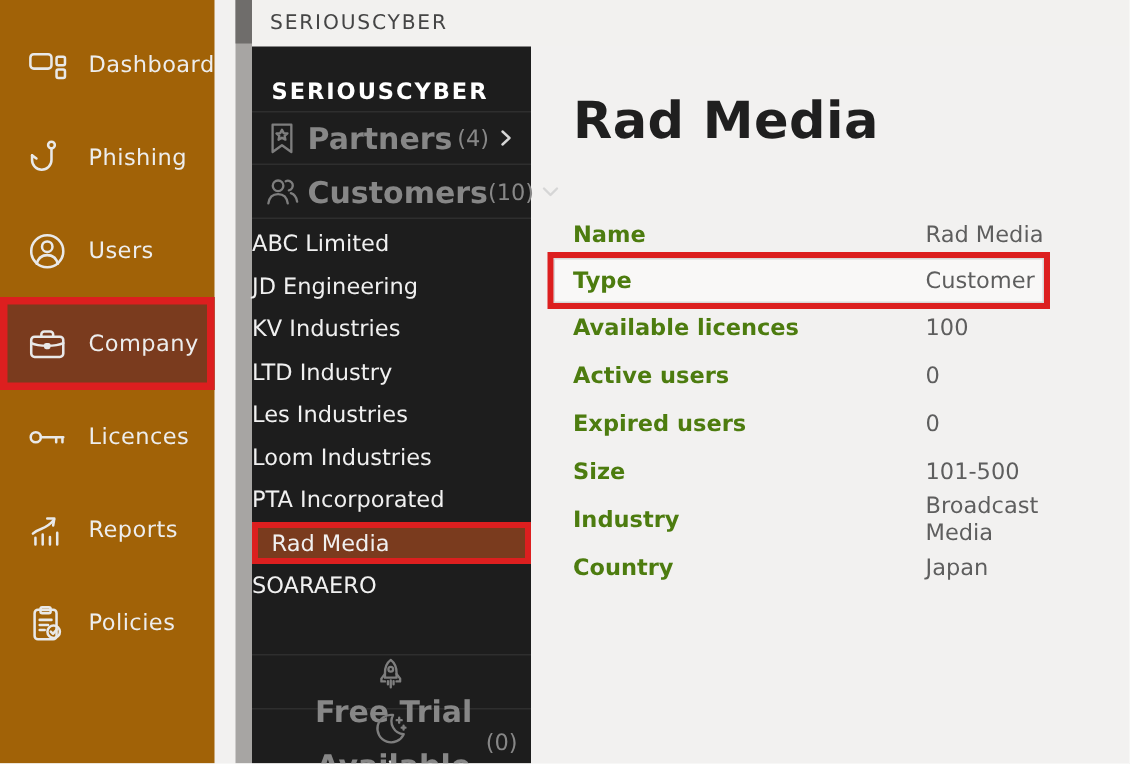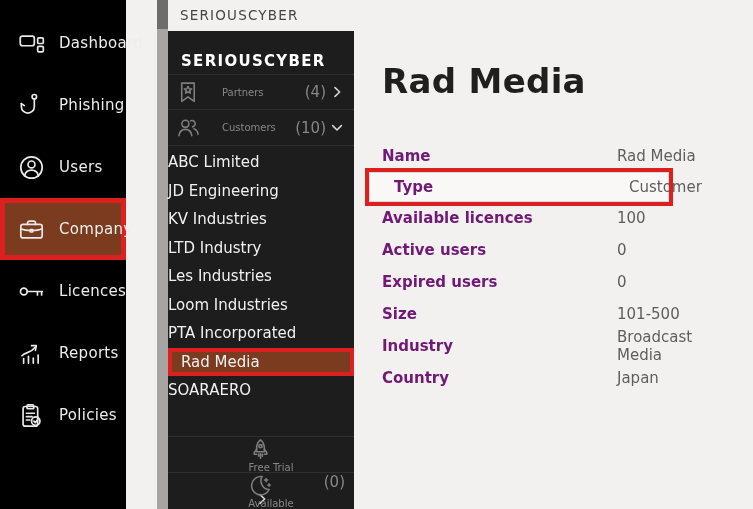--- a/index.html
+++ b/index.html
@@ -7,7 +7,7 @@
   .screen { position:relative; width:753px; height:509px; background:#f2f1f0; overflow:hidden; }
 
   
-  .sidebar { position:absolute; left:0; top:0; width:126px; height:509px; background:#000000;text-decoration:underline; }
+  .sidebar { position:absolute; left:0; top:0; width:143px; height:509px; background:#a16207;text-decoration:underline; }
   .nav { position:absolute; top:12px; left:0; right:0; }
   .nav-item { height:62px; display:flex; align-items:center; padding-left:18px; gap:14px; color:#ededed; cursor:pointer; }
   .nav-item .nav-icon { width:27px; height:27px; display:flex; align-items:center; justify-content:center; color:#e9e9e9; }

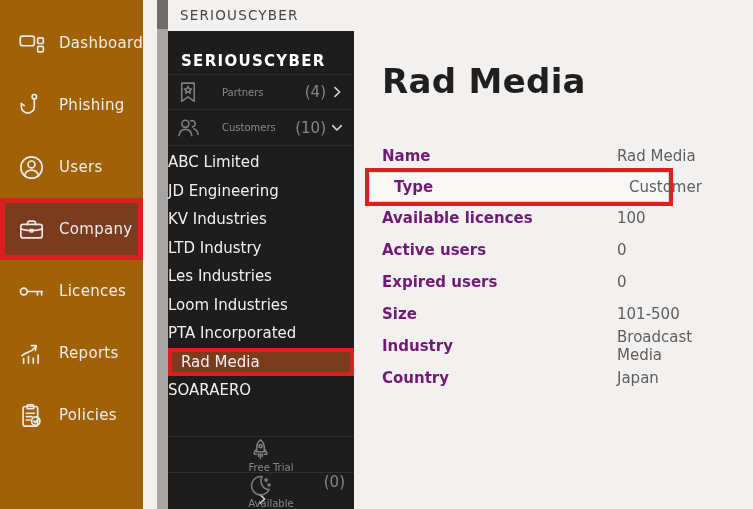--- a/index.html
+++ b/index.html
@@ -31,7 +31,7 @@
   .group-row.first { border-top:1px solid #2e2e2e; }
   .g-icon { width:25px; height:25px; color:#7e7e7e; display:flex; align-items:center; justify-content:center; }
   .g-icon svg { width:25px; height:25px; }
-  .g-label { margin-left:21px; font-size:10px; }
+  .g-label { margin-left:4px; font-size:20px;font-weight:bold; }
   .g-count { margin-left:auto; font-size:15px; }
   .g-chev { width:16px; height:16px; margin-left:3px; color:#d6d6d6; display:flex; align-items:center; }
   .g-chev svg { width:16px; height:16px; }

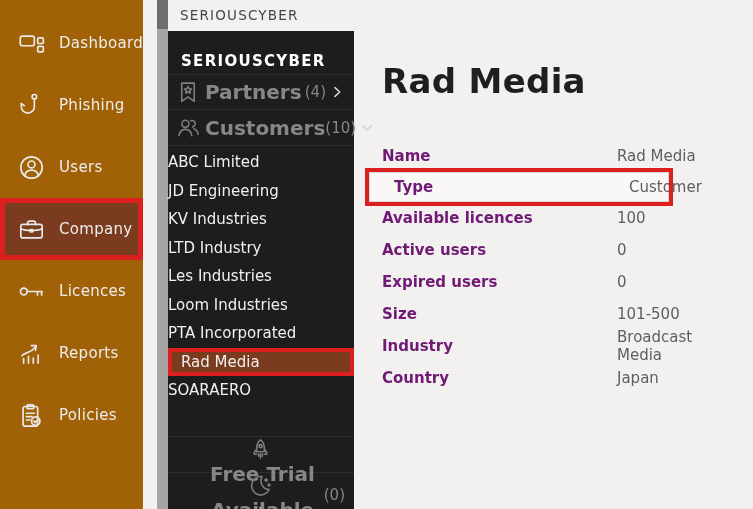--- a/index.html
+++ b/index.html
@@ -46,7 +46,7 @@
   .page-title { position:absolute; left:28px; top:30px; font-size:34px; font-weight:600; color:#1f1f1f; letter-spacing:.3px; }
   .details { position:absolute; left:28px; top:109px; }
   .detail-row { display:flex; align-items:center; height:32px; width:328px; }
-  .d-label { flex:0 0 235px; font-size:15px; font-weight:700; color:#701a75; }
+  .d-label { flex:0 0 235px; font-size:15px; font-weight:700; color:#4d7c0f; }
   .d-value { font-size:15px; color:#5e5e5e; }
   .detail-row.hl { background:#f9f8f7; border:1px solid #d8d8d8; outline:4px solid #dc1f1f; margin-left:-13px; padding-left:24px; width:300px; height:30px; }
 

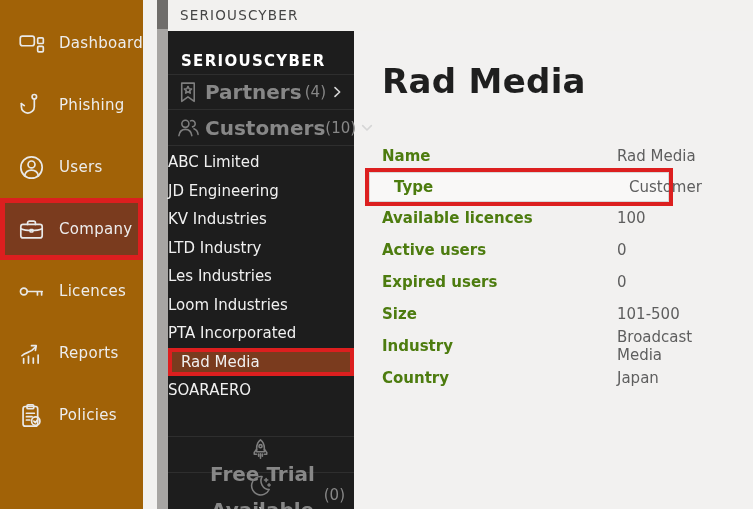--- a/index.html
+++ b/index.html
@@ -48,7 +48,7 @@
   .detail-row { display:flex; align-items:center; height:32px; width:328px; }
   .d-label { flex:0 0 235px; font-size:15px; font-weight:700; color:#4d7c0f; }
   .d-value { font-size:15px; color:#5e5e5e; }
-  .detail-row.hl { background:#f9f8f7; border:1px solid #d8d8d8; outline:4px solid #dc1f1f; margin-left:-13px; padding-left:24px; width:300px; height:30px; }
+  .detail-row.hl { background:#f9f8f7; border:1px solid #d8d8d8; outline:4px solid #dc1f1f; margin-left:-13px; padding-left:12px; width:327px; height:30px; }
 
   svg { fill:none; stroke:currentColor; stroke-width:1.5; stroke-linecap:round; stroke-linejoin:round; }
 </style>

